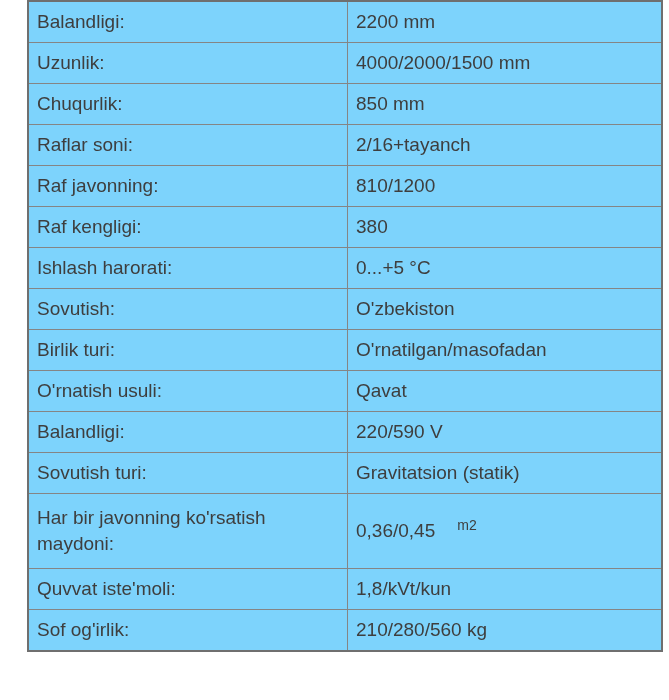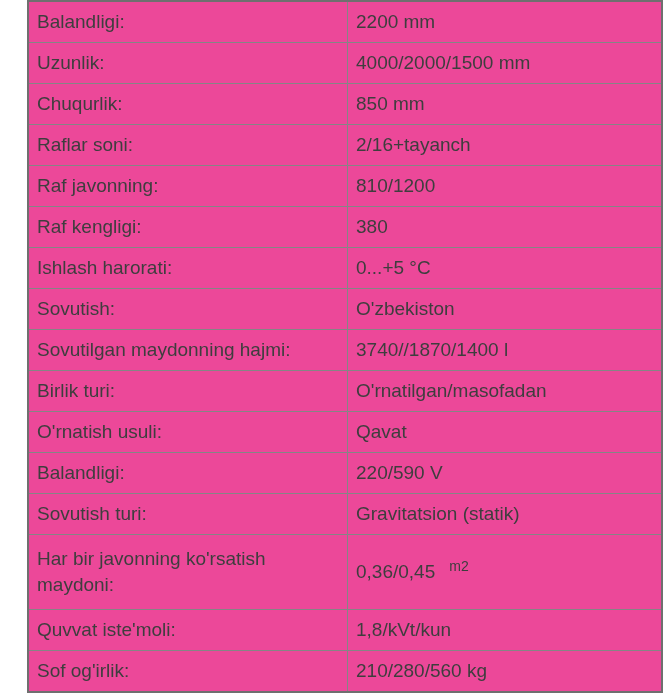--- a/index.html
+++ b/index.html
@@ -34,7 +34,7 @@
     padding: 7px 8px 7px 8px;
     vertical-align: middle;
     height: 26px;
-    background: #ec4899;
+    background: #7dd3fc;
     overflow: hidden;
   }
   td.label-cell {

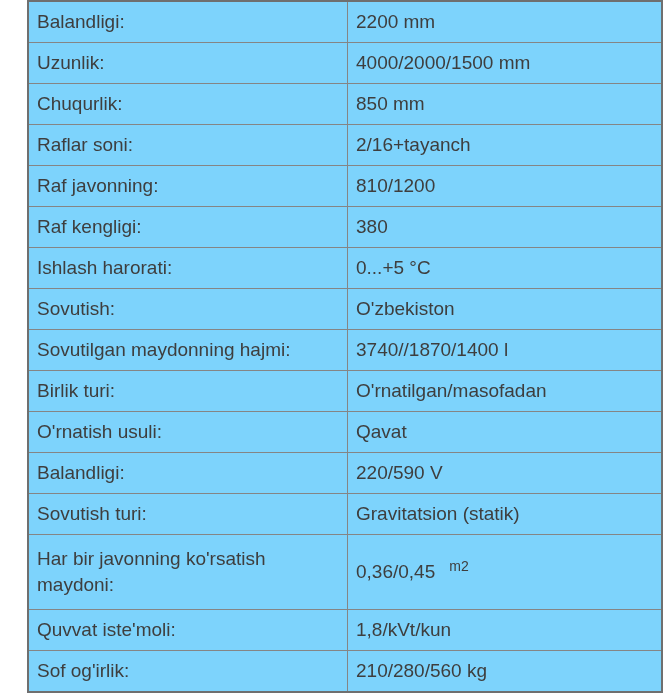--- a/index.html
+++ b/index.html
@@ -92,10 +92,6 @@
         <td class="value-cell">O'zbekiston</td>
       </tr>
       <tr>
-        <td class="label-cell">Sovutilgan maydonning hajmi:</td>
-        <td class="value-cell">3740//1870/1400 l</td>
-      </tr>
-      <tr>
         <td class="label-cell">Birlik turi:</td>
         <td class="value-cell">O'rnatilgan/masofadan</td>
       </tr>

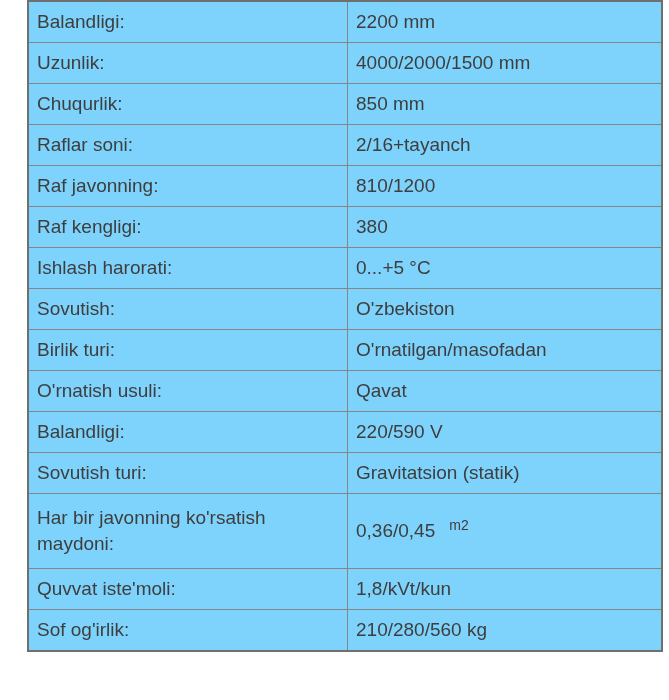--- a/index.html
+++ b/index.html
@@ -50,7 +50,7 @@
     font-size: 14px;
     line-height: 14px;
     vertical-align: 7px;
-    margin-left: 14px;
+    margin-left: 22px;
   }
 </style>
 </head>

